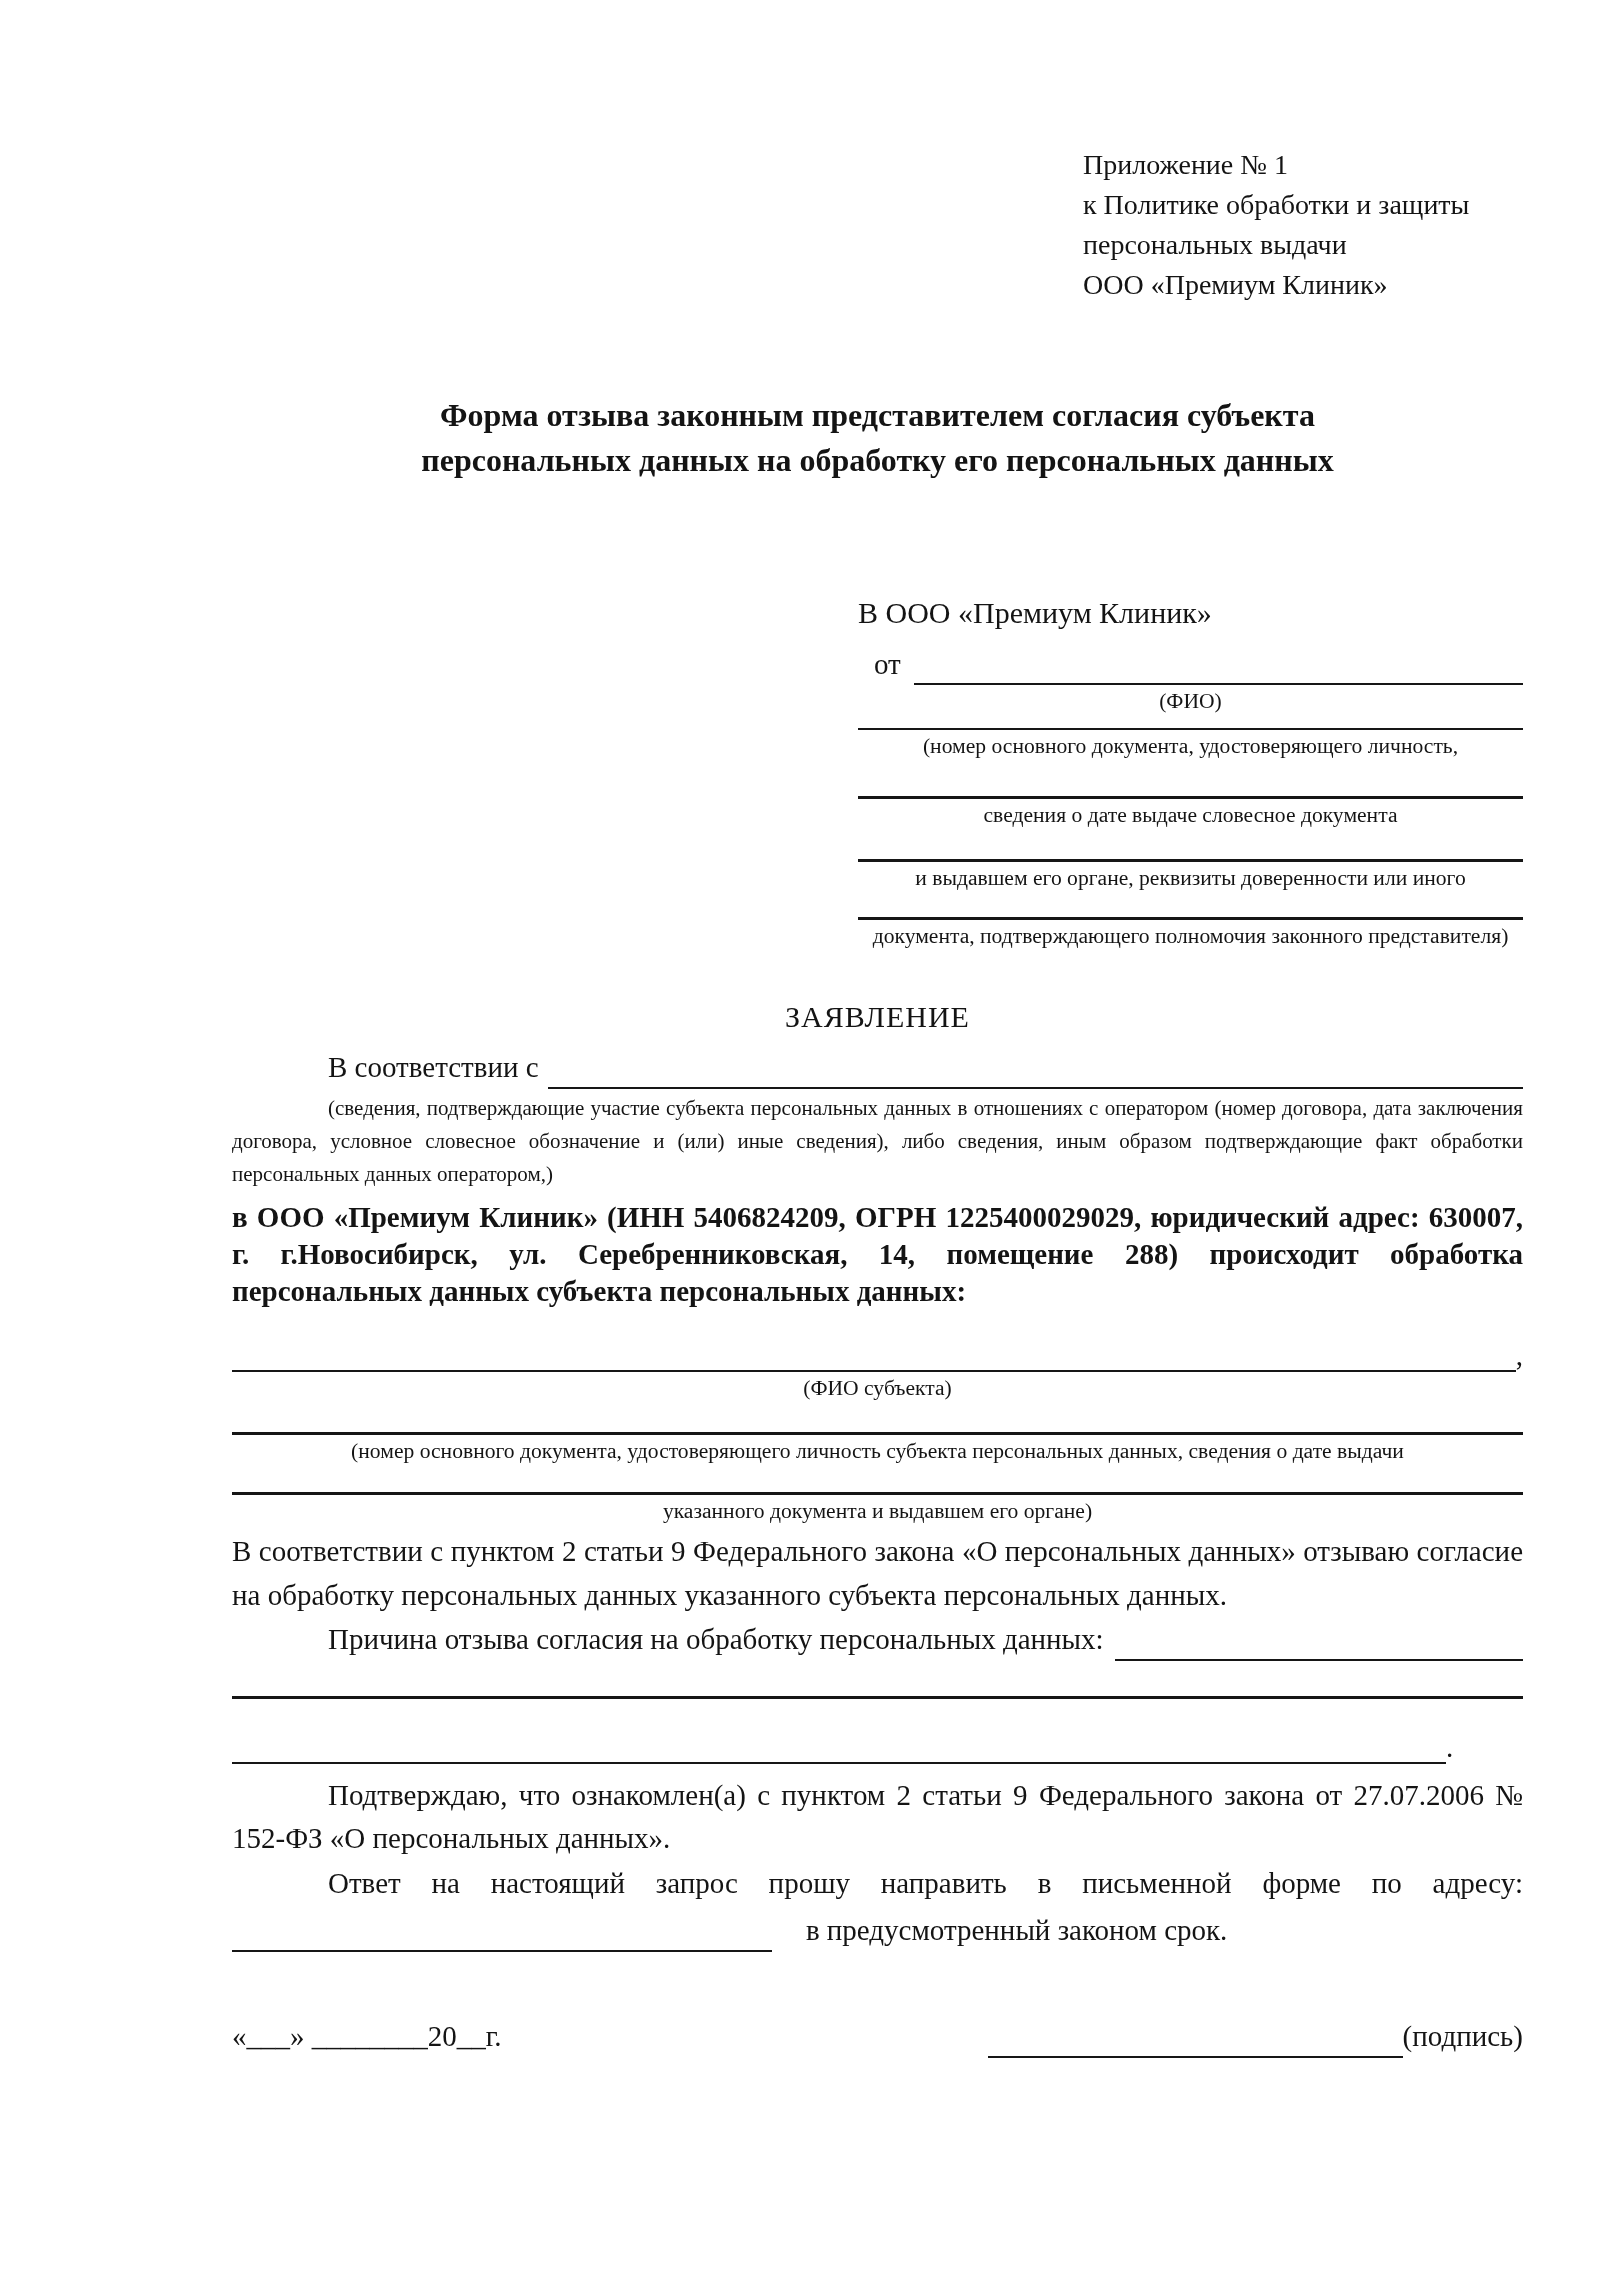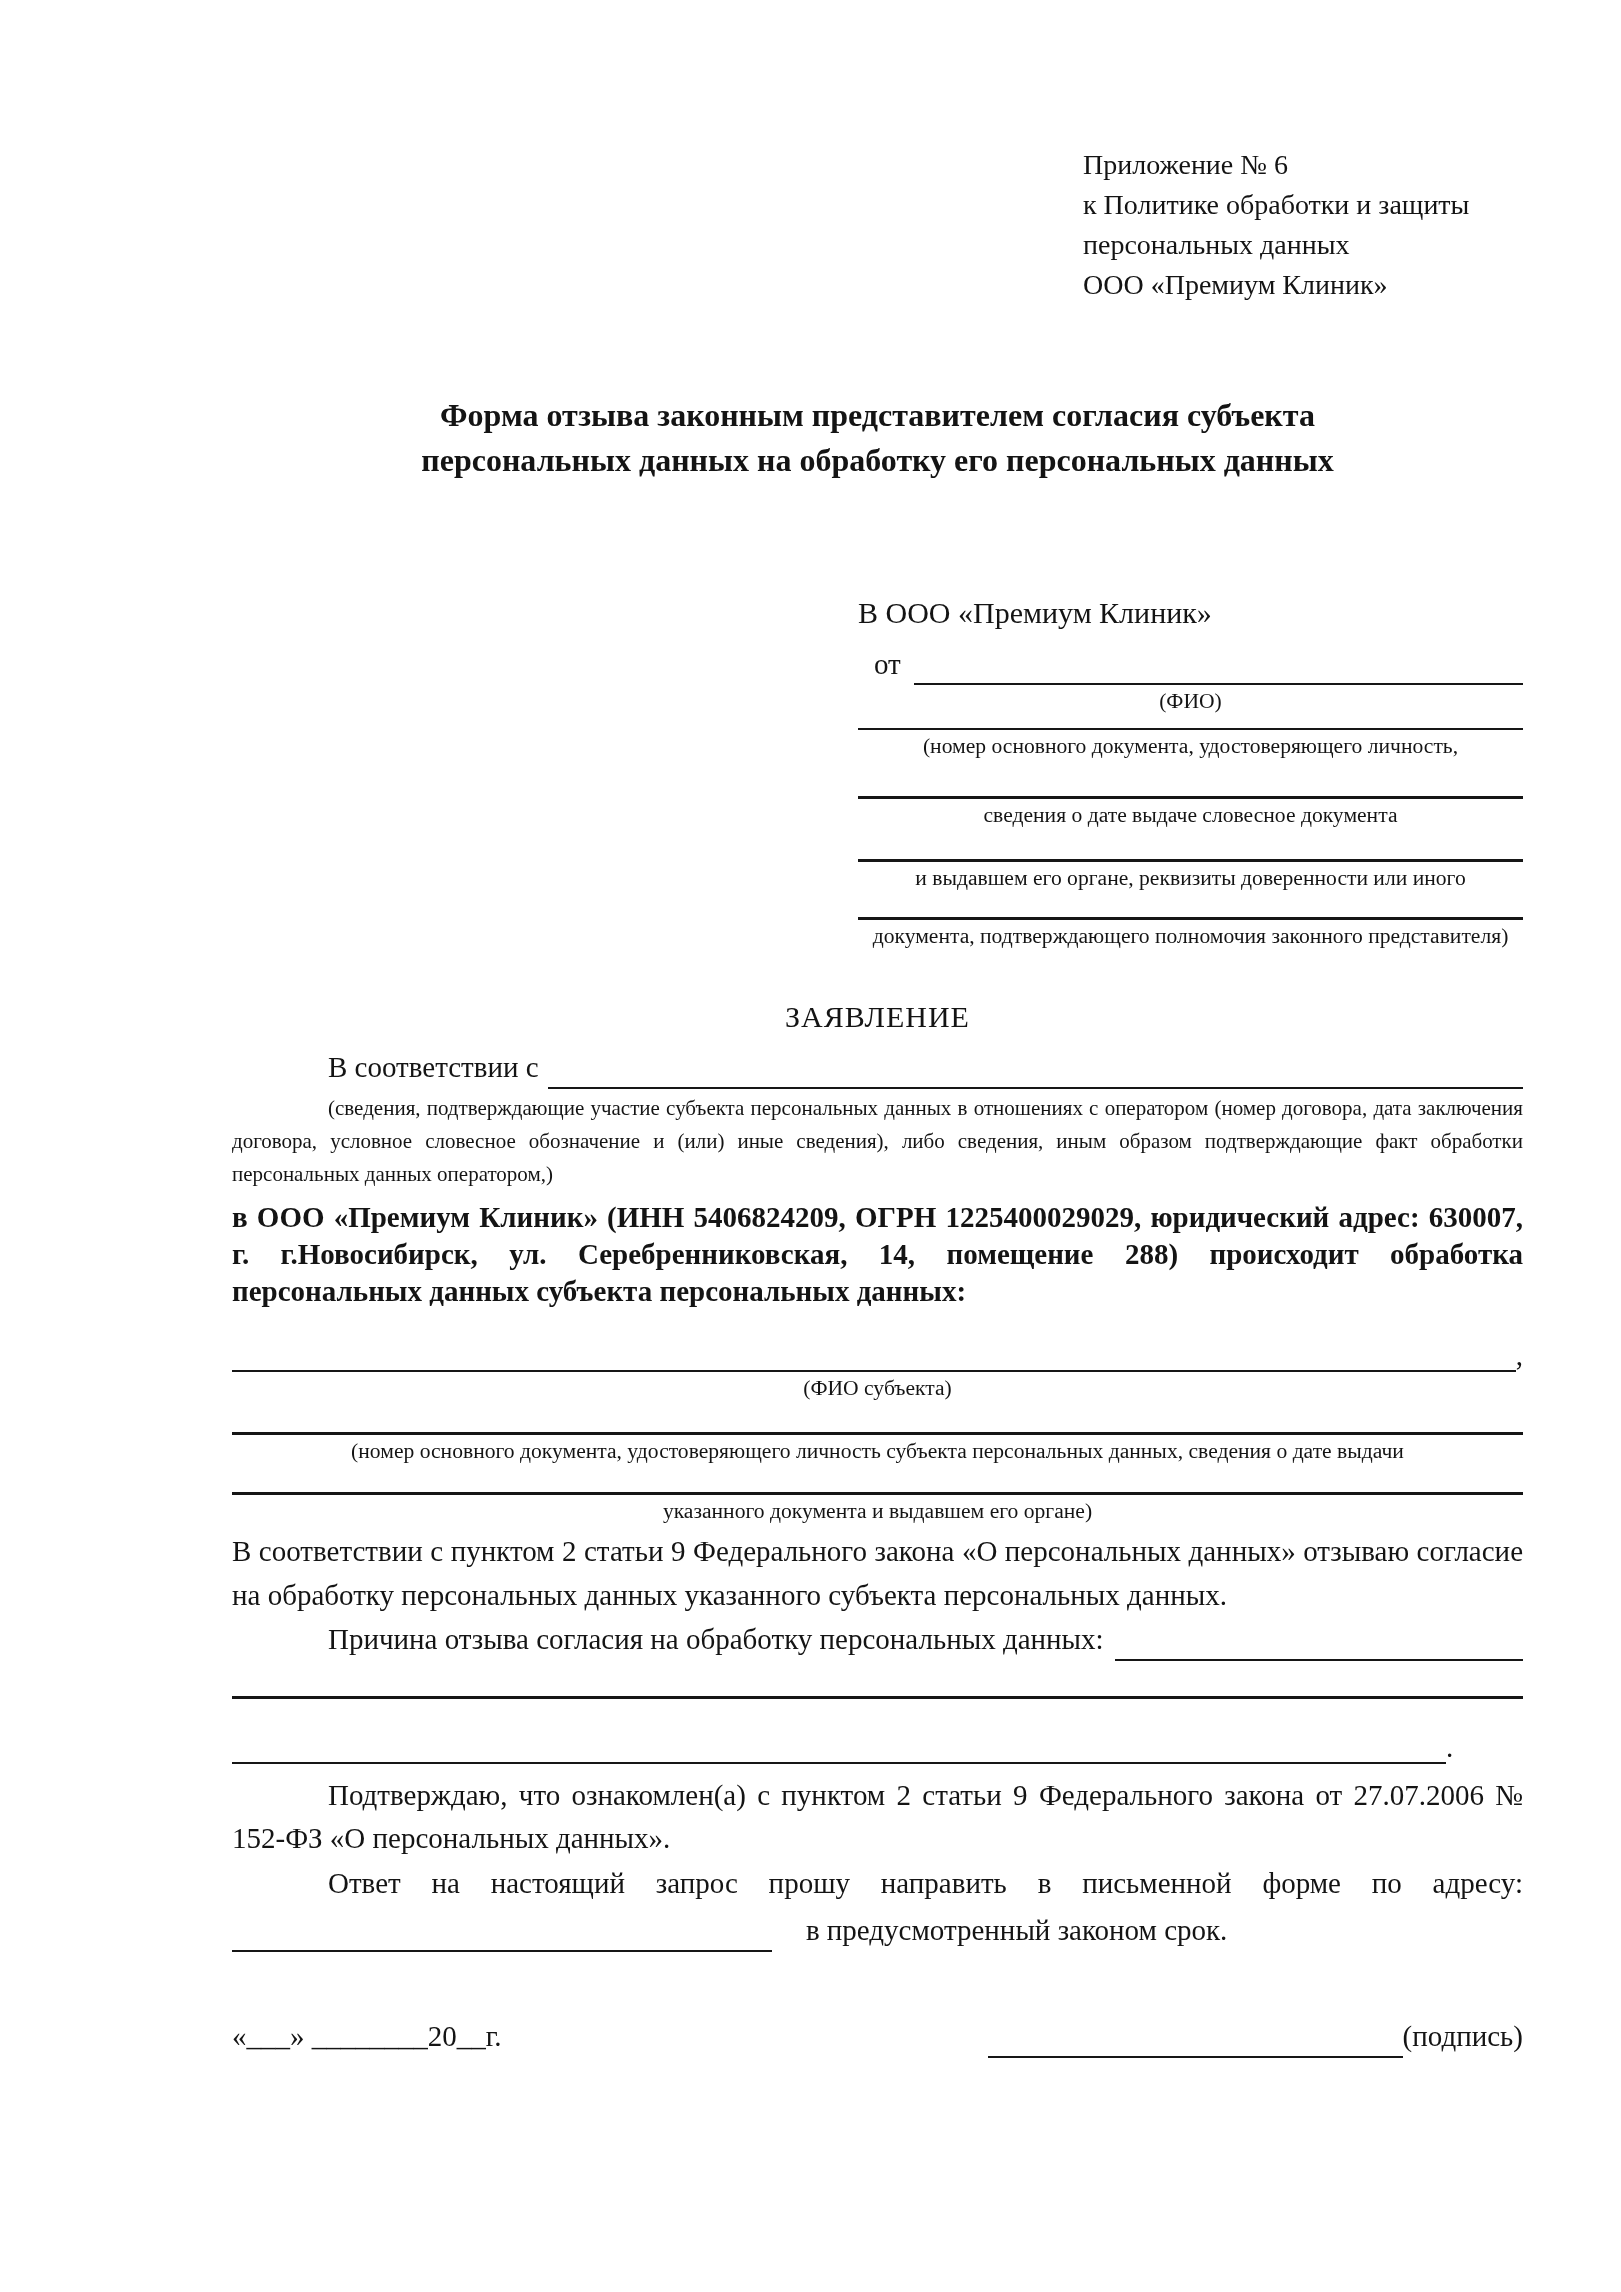--- a/index.html
+++ b/index.html
@@ -80,7 +80,7 @@
 <div class="page">
 
   <div class="appendix">
-    <div>Приложение № 6</div>
+    <div>Приложение № 1</div>
     <div>к Политике обработки и защиты</div>
     <div>персональных данных</div>
     <div>ООО «Премиум Клиник»</div>

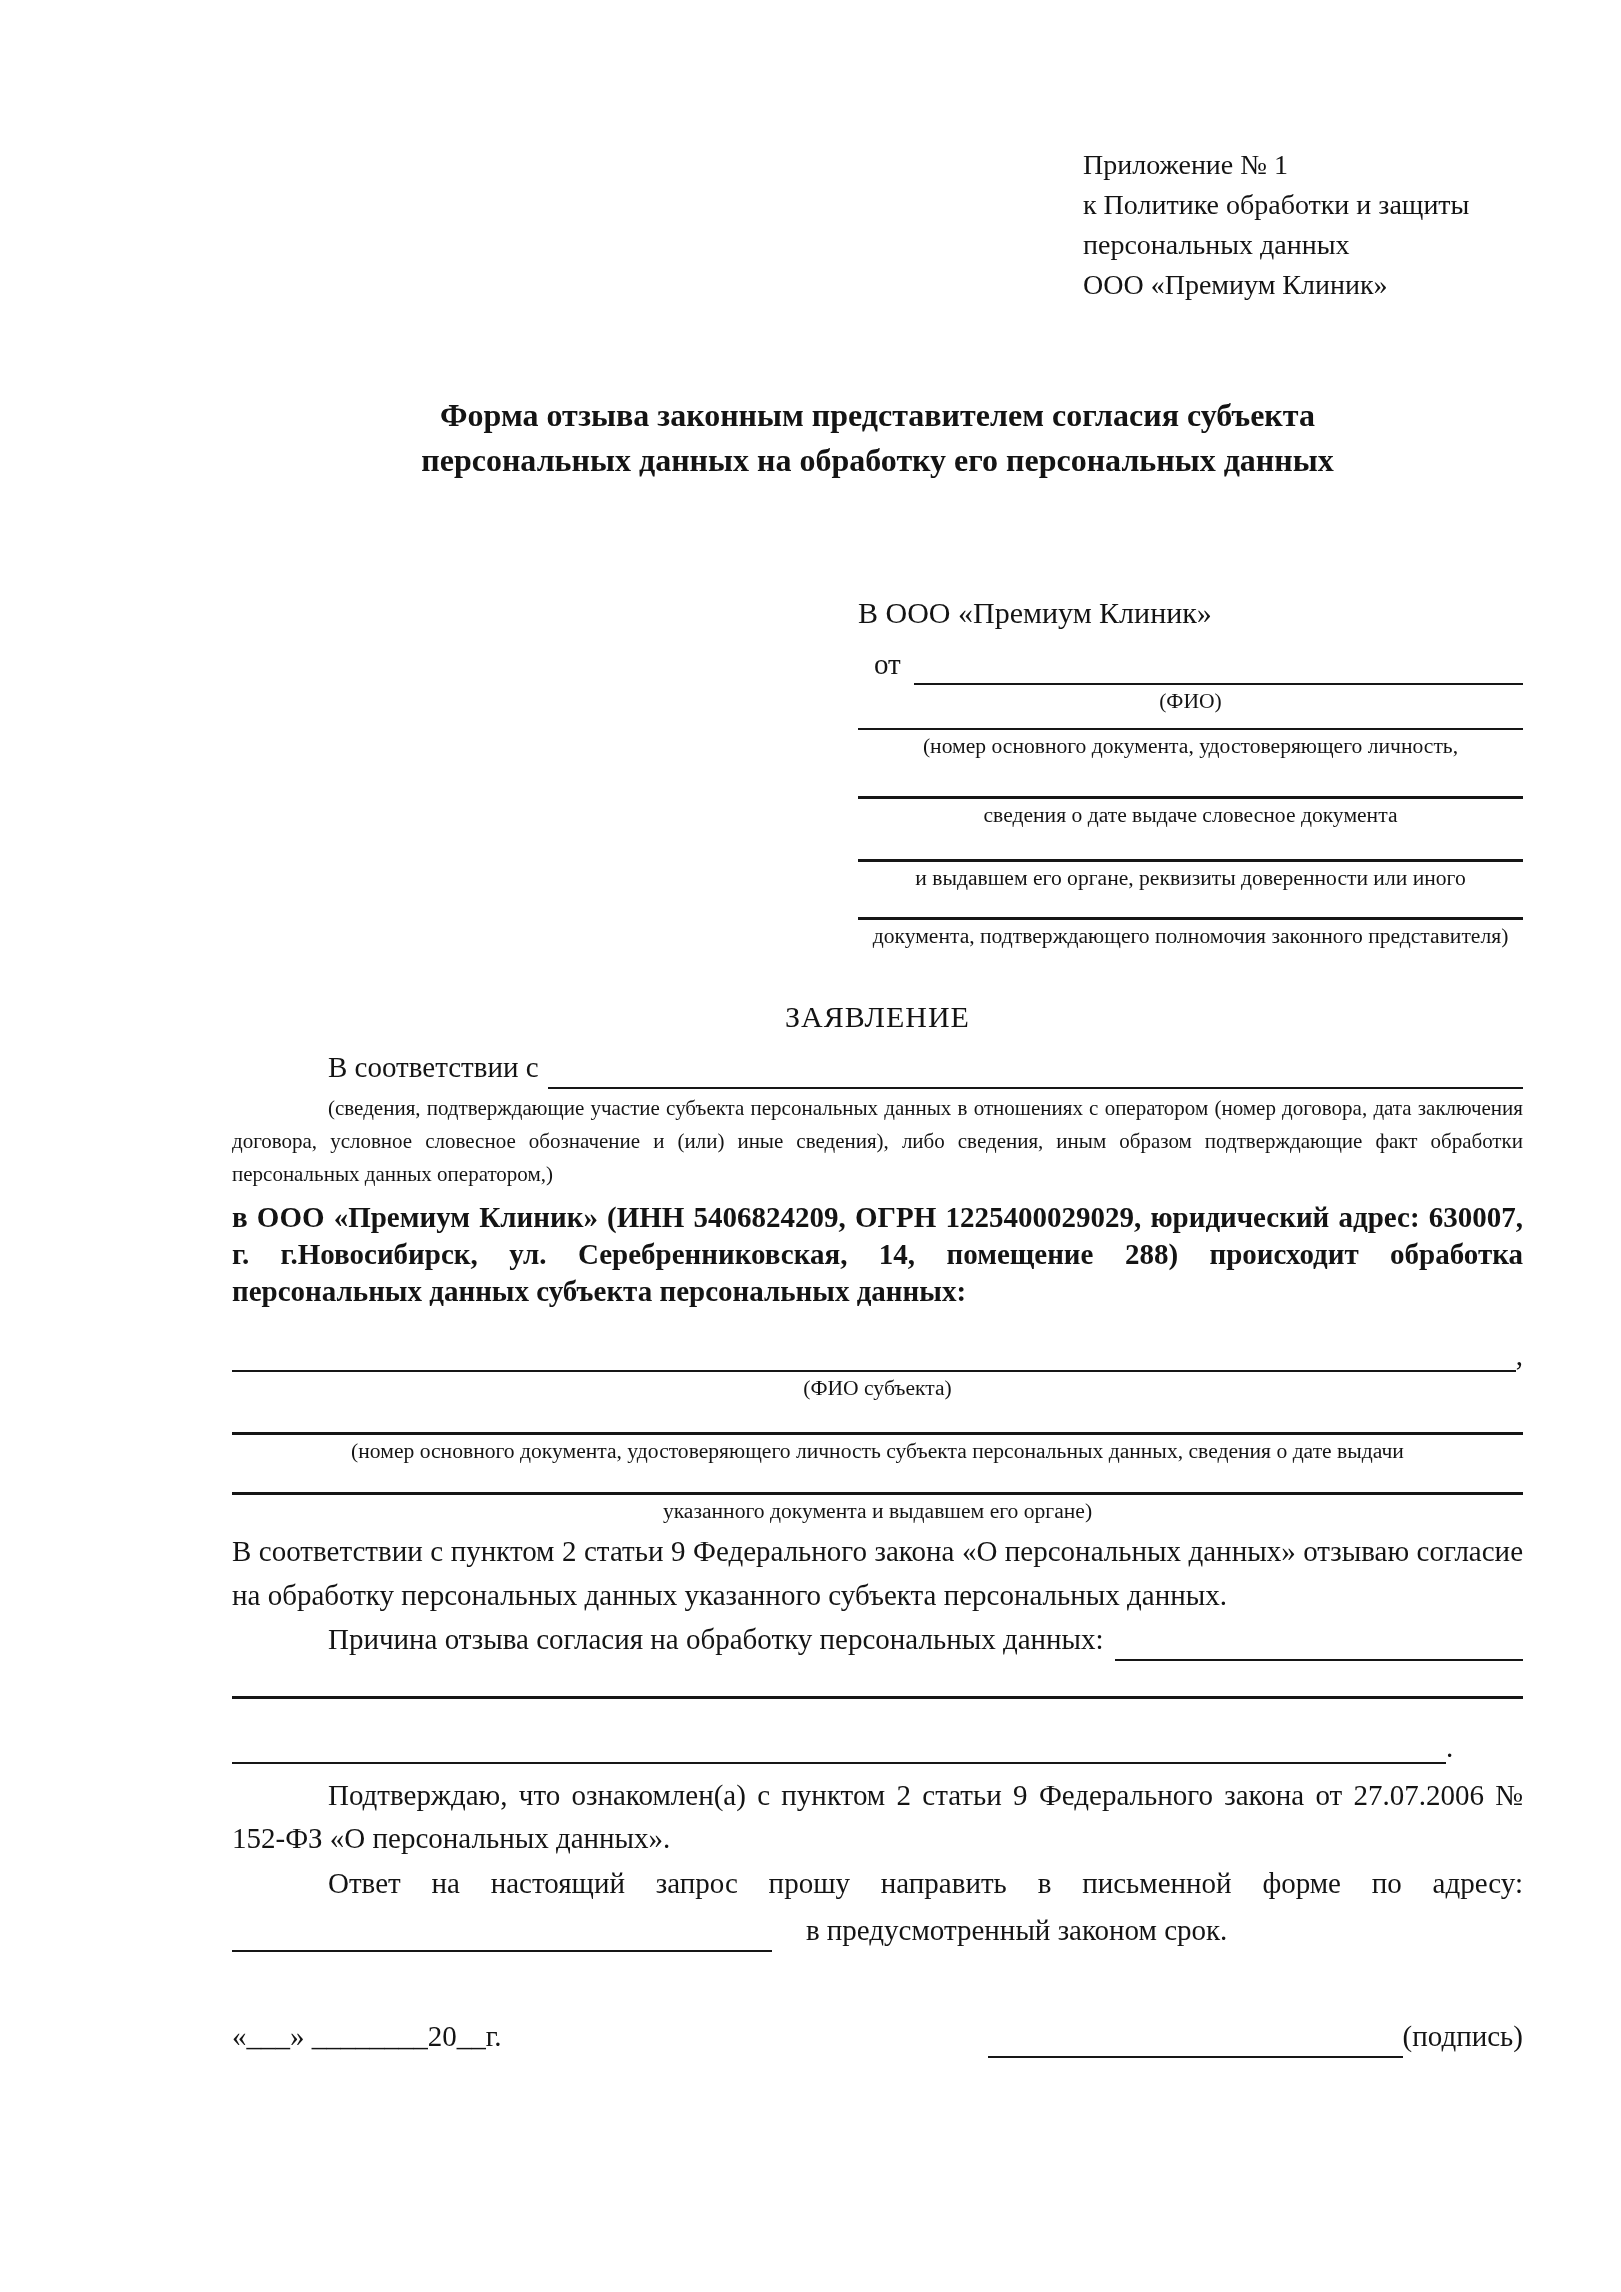--- a/index.html
+++ b/index.html
@@ -82,7 +82,7 @@
   <div class="appendix">
     <div>Приложение № 1</div>
     <div>к Политике обработки и защиты</div>
-    <div>персональных данных</div>
+    <div>персональных выдачи</div>
     <div>ООО «Премиум Клиник»</div>
   </div>
 

